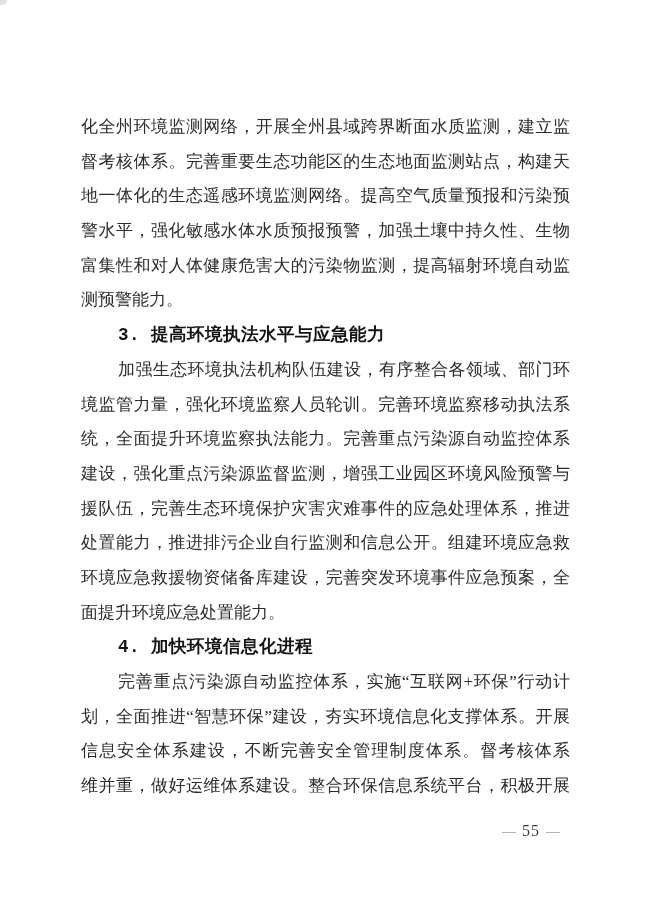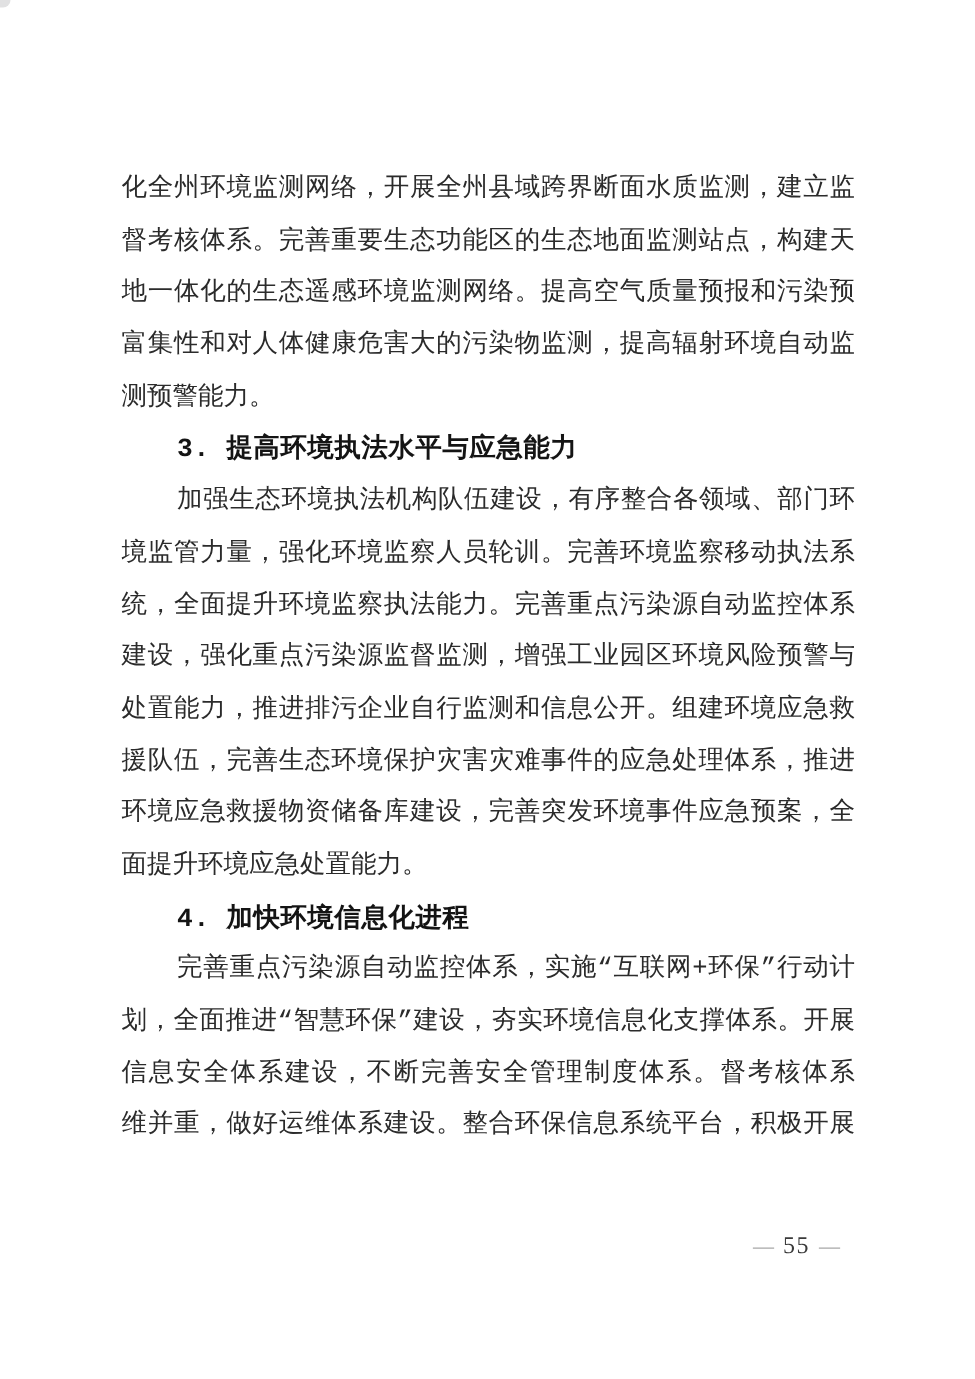--- a/index.html
+++ b/index.html
@@ -41,7 +41,6 @@
     text-align: justify;
     text-align-last: justify;
     text-justify: inter-character;
-    font-family: Liberation Mono, monospace;
   }
   .line.short {
     text-align: center;

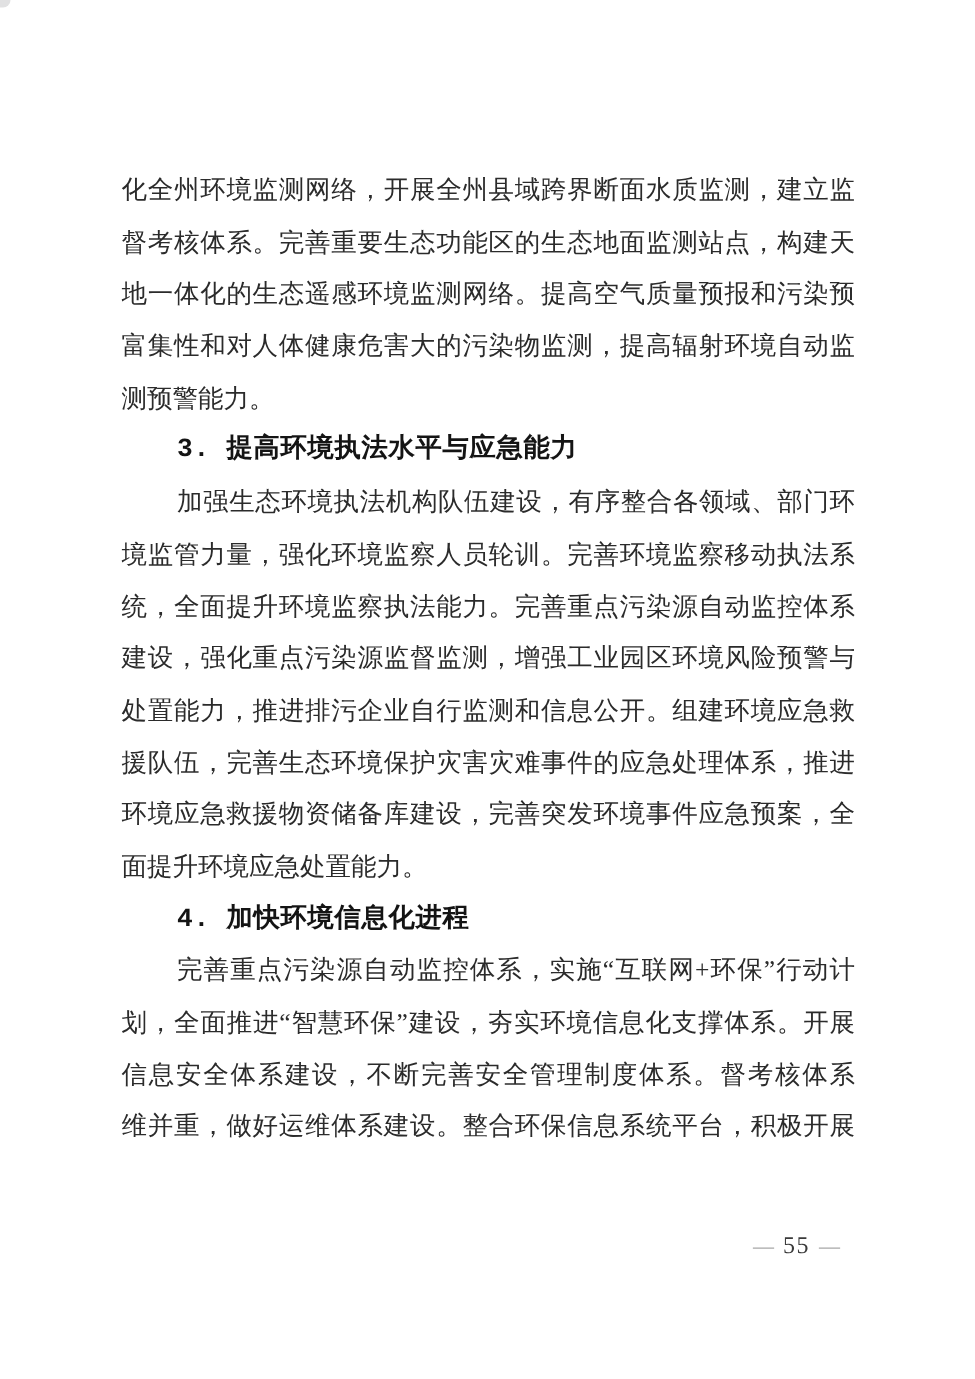--- a/index.html
+++ b/index.html
@@ -87,6 +87,7 @@
     <div class="line">化全州环境监测网络，开展全州县域跨界断面水质监测，建立监</div>
     <div class="line">督考核体系。完善重要生态功能区的生态地面监测站点，构建天</div>
     <div class="line">地一体化的生态遥感环境监测网络。提高空气质量预报和污染预</div>
+    <div class="line">警水平，强化敏感水体水质预报预警，加强土壤中持久性、生物</div>
     <div class="line">富集性和对人体健康危害大的污染物监测，提高辐射环境自动监</div>
     <div class="line short">测预警能力。</div>
     <div class="line short indent heading">3. 提高环境执法水平与应急能力</div>

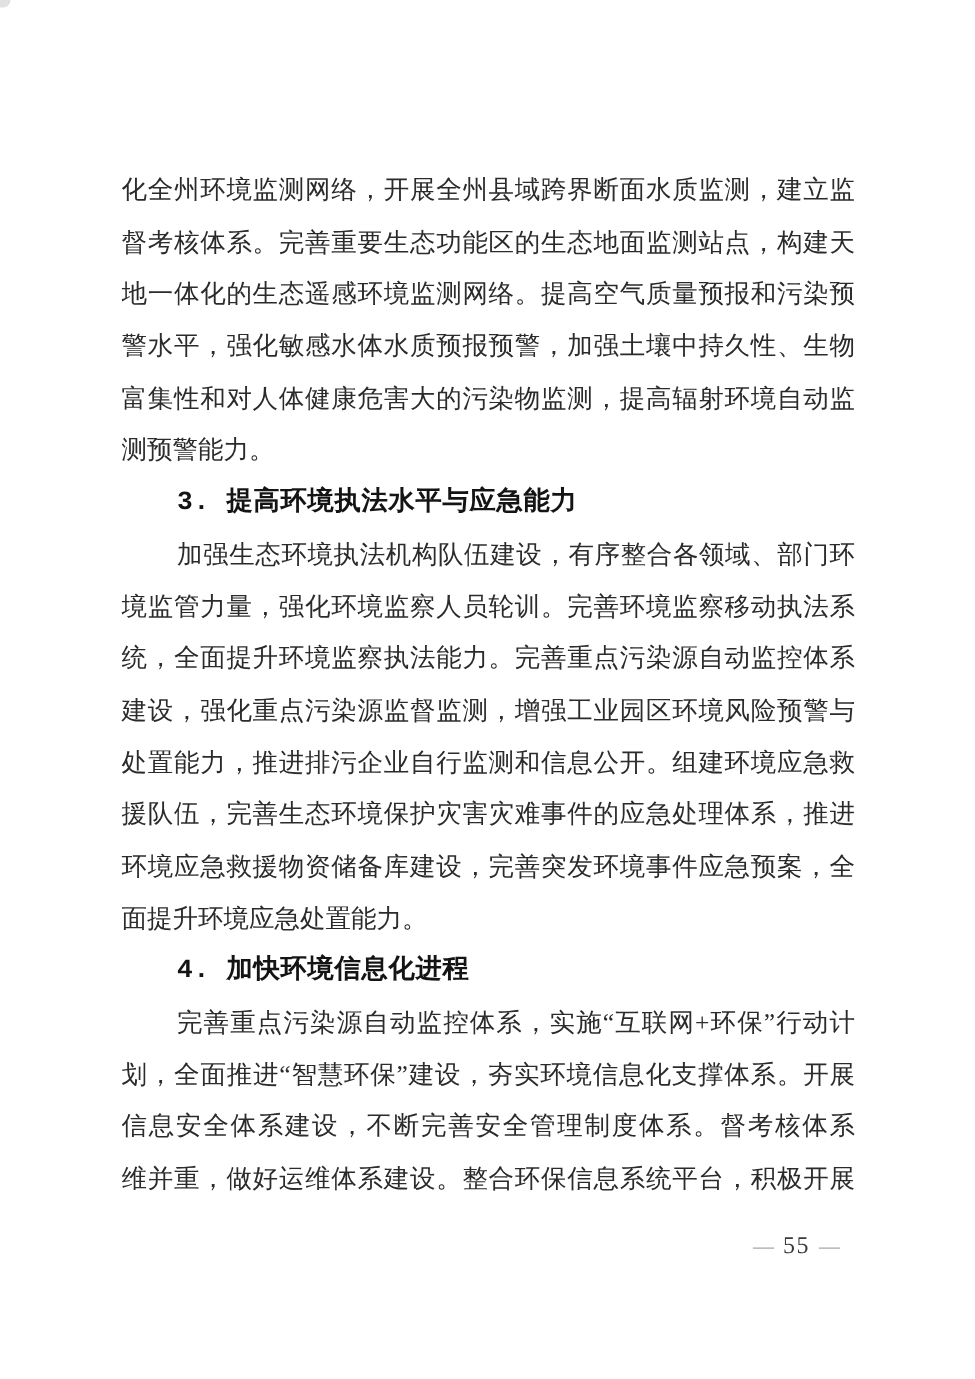--- a/index.html
+++ b/index.html
@@ -95,8 +95,8 @@
     <div class="line">境监管力量，强化环境监察人员轮训。完善环境监察移动执法系</div>
     <div class="line">统，全面提升环境监察执法能力。完善重点污染源自动监控体系</div>
     <div class="line">建设，强化重点污染源监督监测，增强工业园区环境风险预警与</div>
+    <div class="line">援队伍，完善生态环境保护灾害灾难事件的应急处理体系，推进</div>
     <div class="line">处置能力，推进排污企业自行监测和信息公开。组建环境应急救</div>
-    <div class="line">援队伍，完善生态环境保护灾害灾难事件的应急处理体系，推进</div>
     <div class="line">环境应急救援物资储备库建设，完善突发环境事件应急预案，全</div>
     <div class="line short">面提升环境应急处置能力。</div>
     <div class="line short indent heading">4. 加快环境信息化进程</div>

